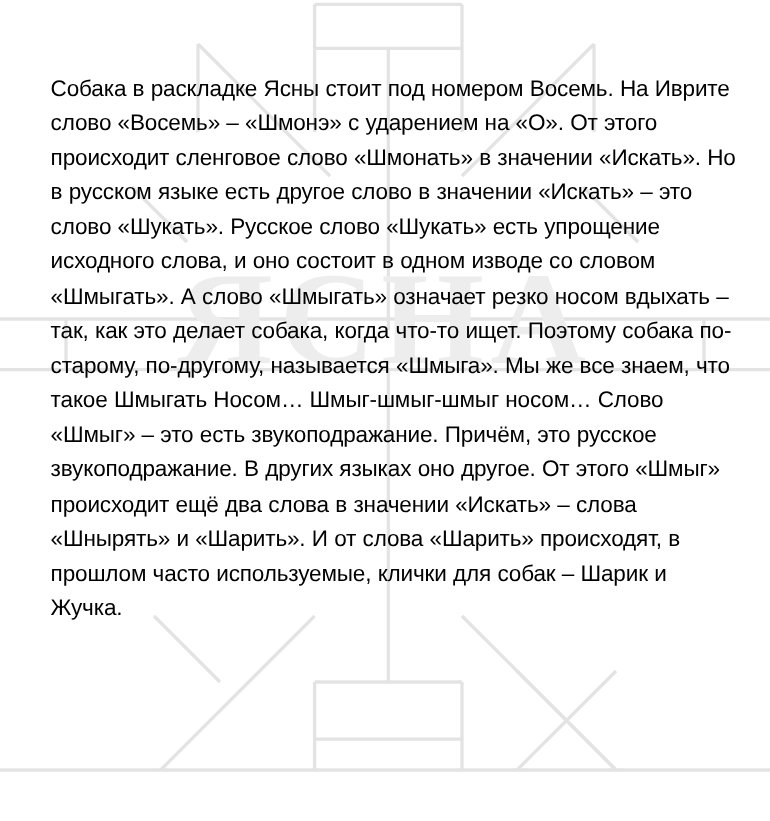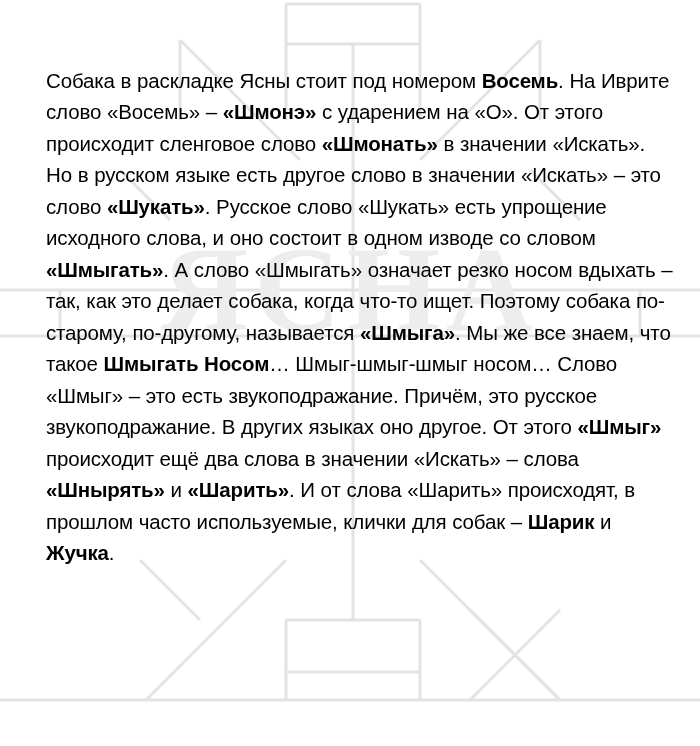--- a/index.html
+++ b/index.html
@@ -45,7 +45,7 @@
     word-spacing: 0.2px;
   }
   .body-text b {
-    font-weight: bold;
+    font-weight: normal;
   }
 </style>
 </head>

